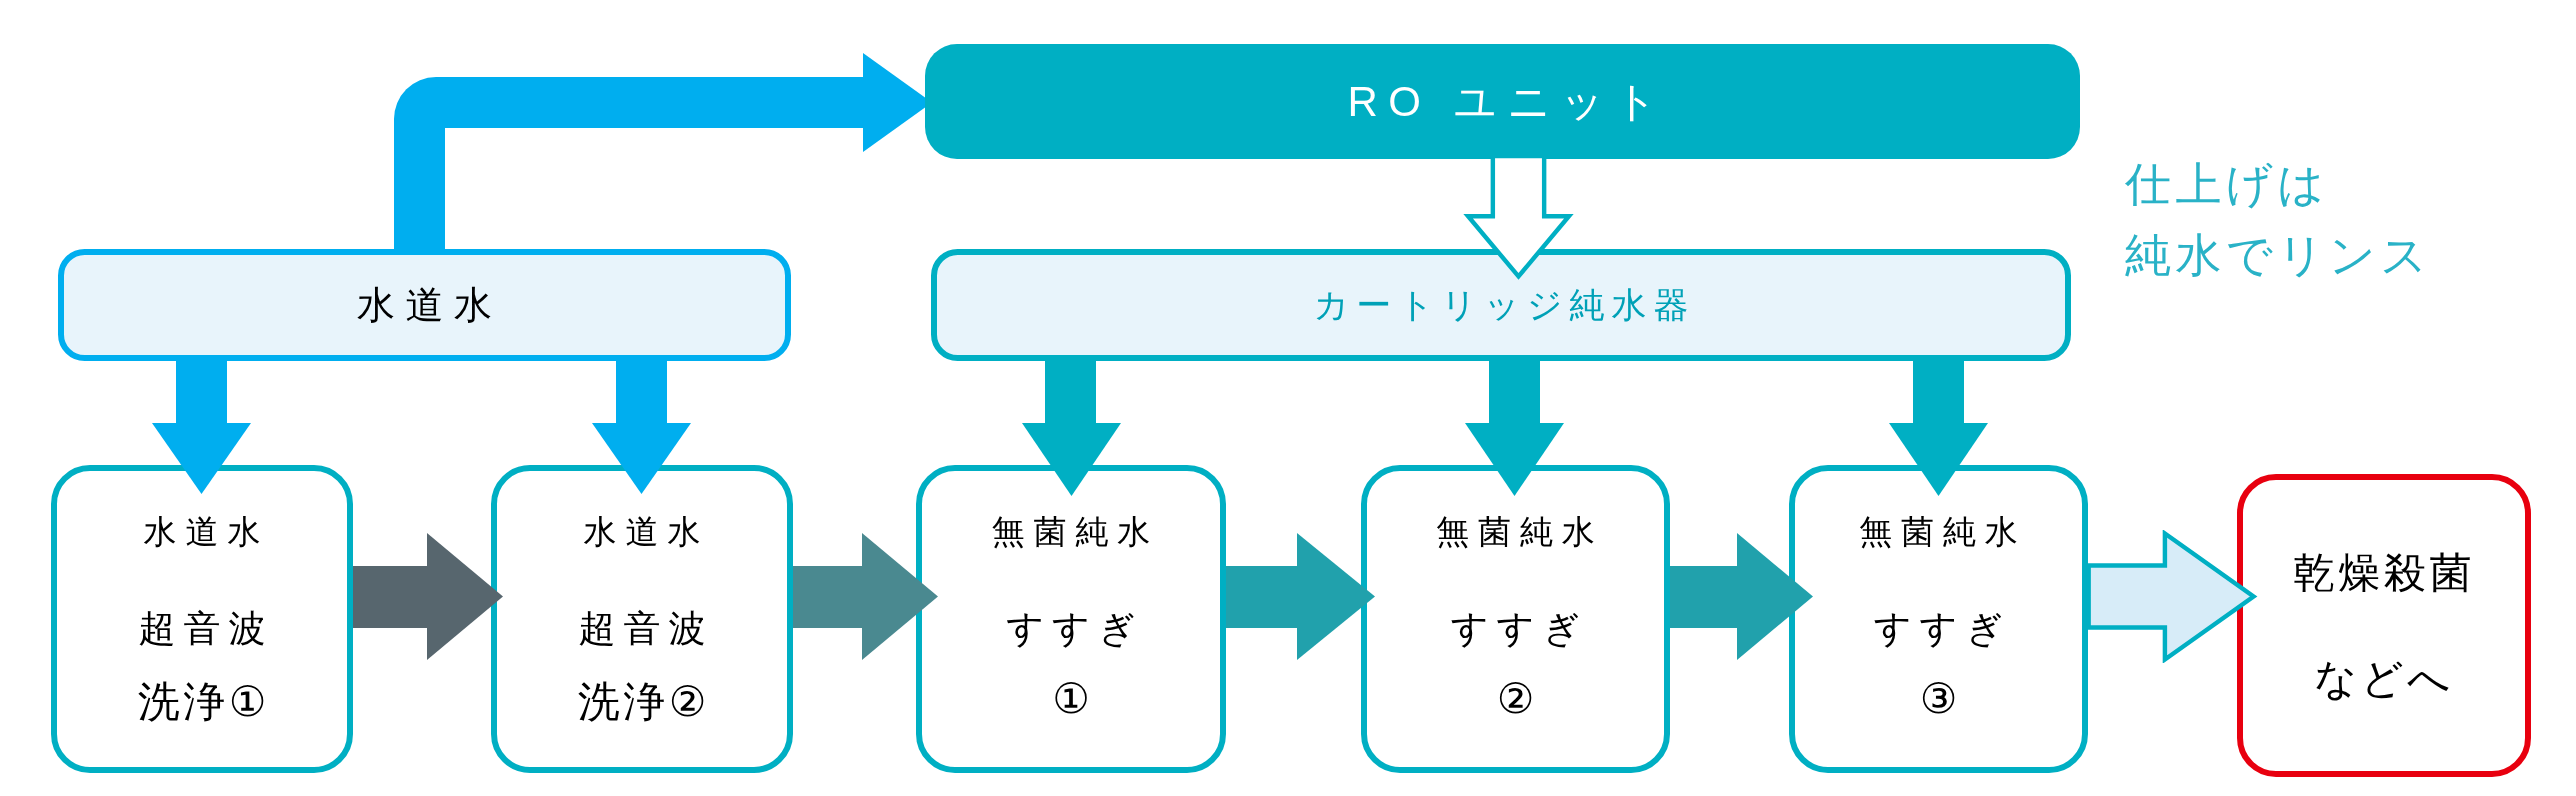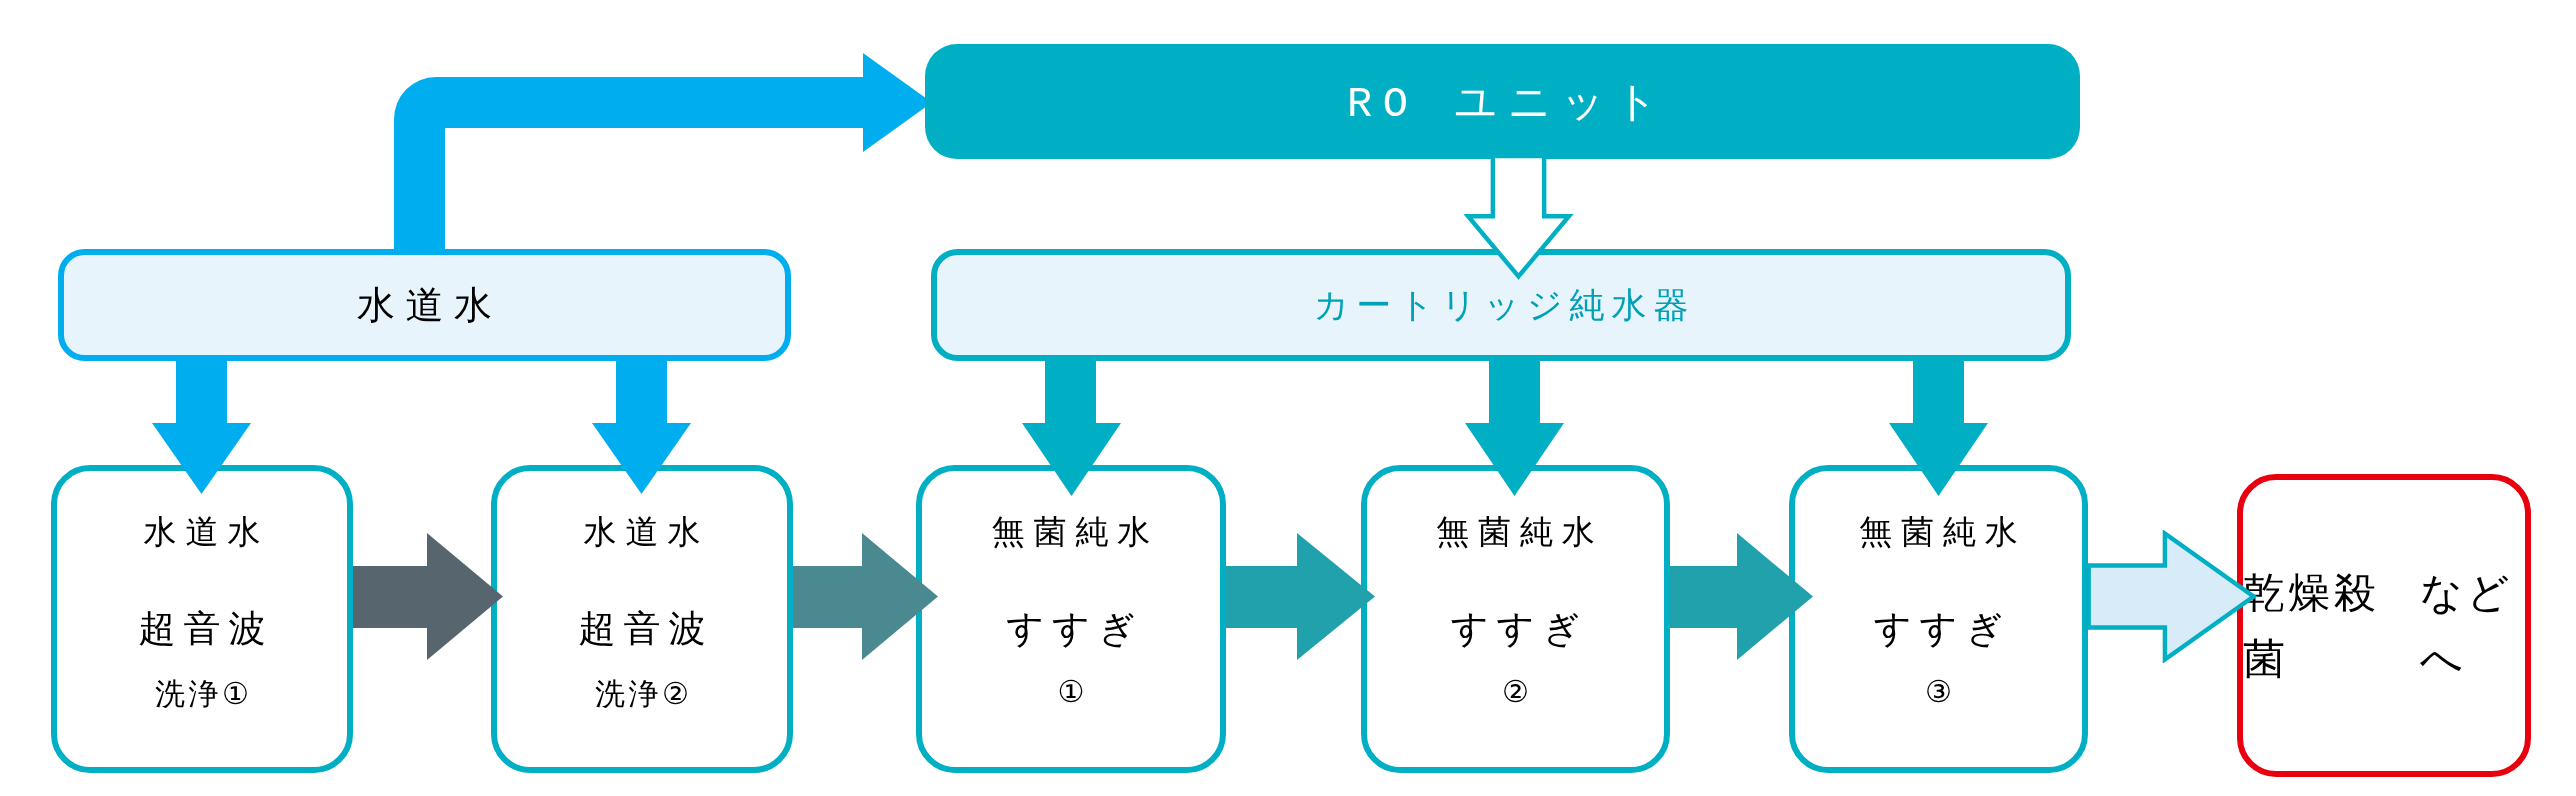--- a/index.html
+++ b/index.html
@@ -22,7 +22,6 @@
     border-radius:32px;
     display:flex;align-items:center;justify-content:center;
     box-sizing:border-box;
-    font-family:Liberation Mono, monospace;
   }
   .proc-box{
     background:#ffffff;

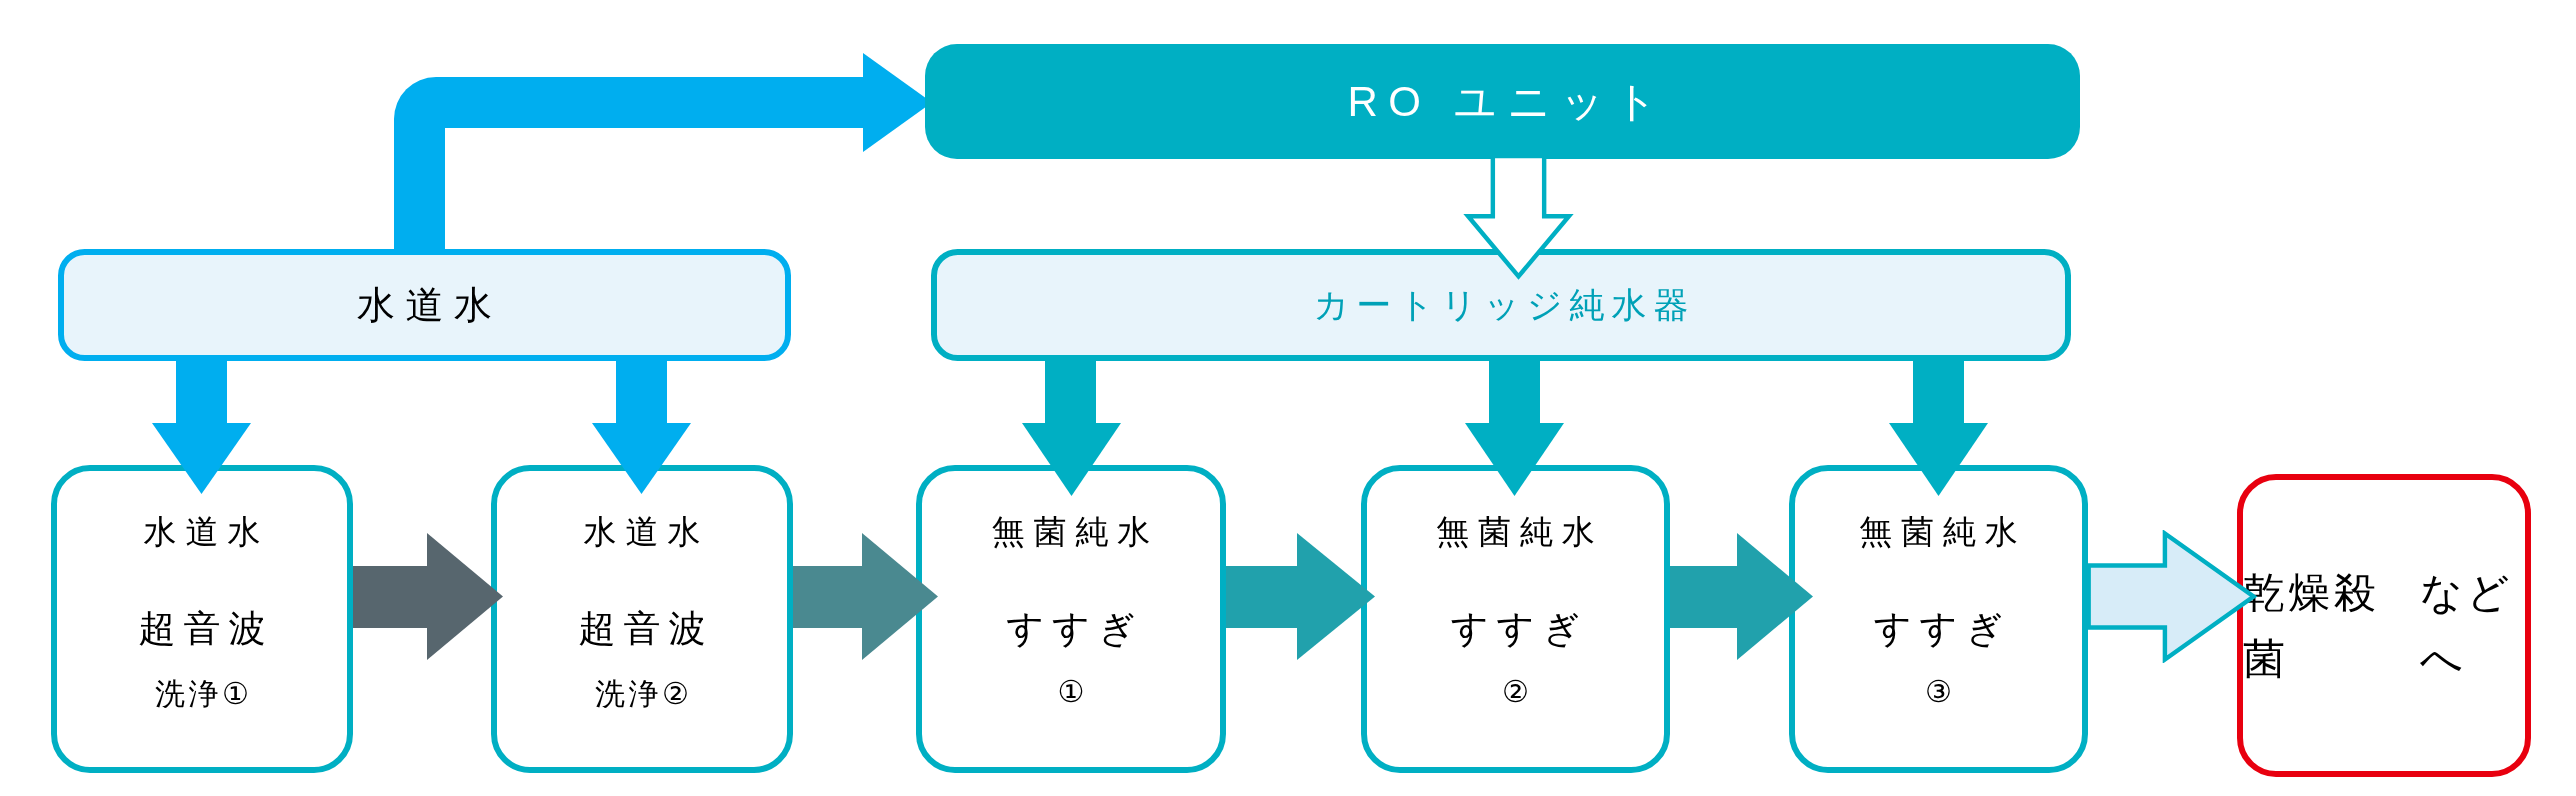--- a/index.html
+++ b/index.html
@@ -73,6 +73,10 @@
     <span class="ro-label">RO ユニット</span>
   </div>
 
+  <div class="abs note" style="left:2125px;top:149px;">
+    <div>仕上げは</div>
+    <div>純水でリンス</div>
+  </div>
 
   <div class="abs soft-box" style="left:58px;top:249px;width:733px;height:112px;">
     <span class="tap-label">水道水</span>

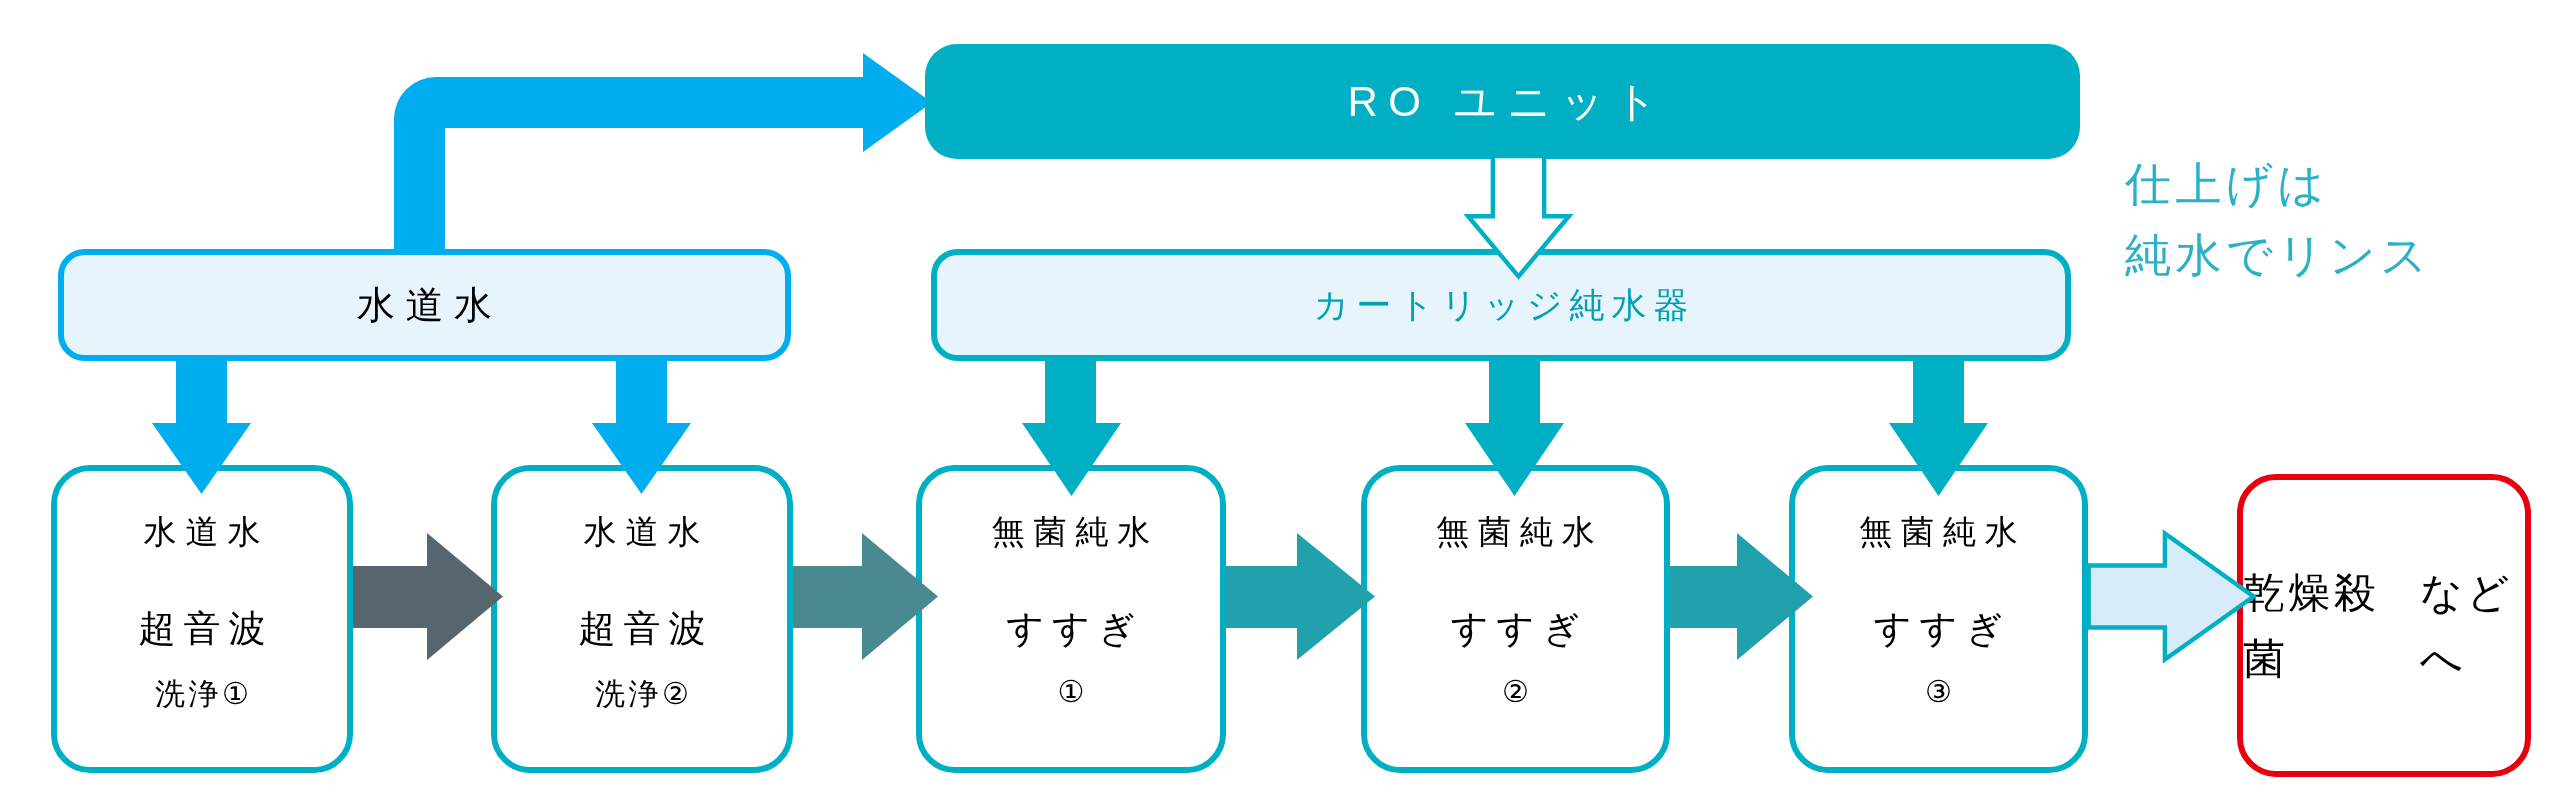--- a/index.html
+++ b/index.html
@@ -35,7 +35,7 @@
     border:6.2px solid var(--red);
     border-radius:39px;
     box-sizing:border-box;
-    display:flex;align-items:center;justify-content:center;gap:40px;
+    display:flex;flex-direction:column;align-items:center;justify-content:center;gap:40px;
   }
   
   .ro-label{color:#ffffff;font-size:42px;letter-spacing:10.6px;text-indent:10.6px;}

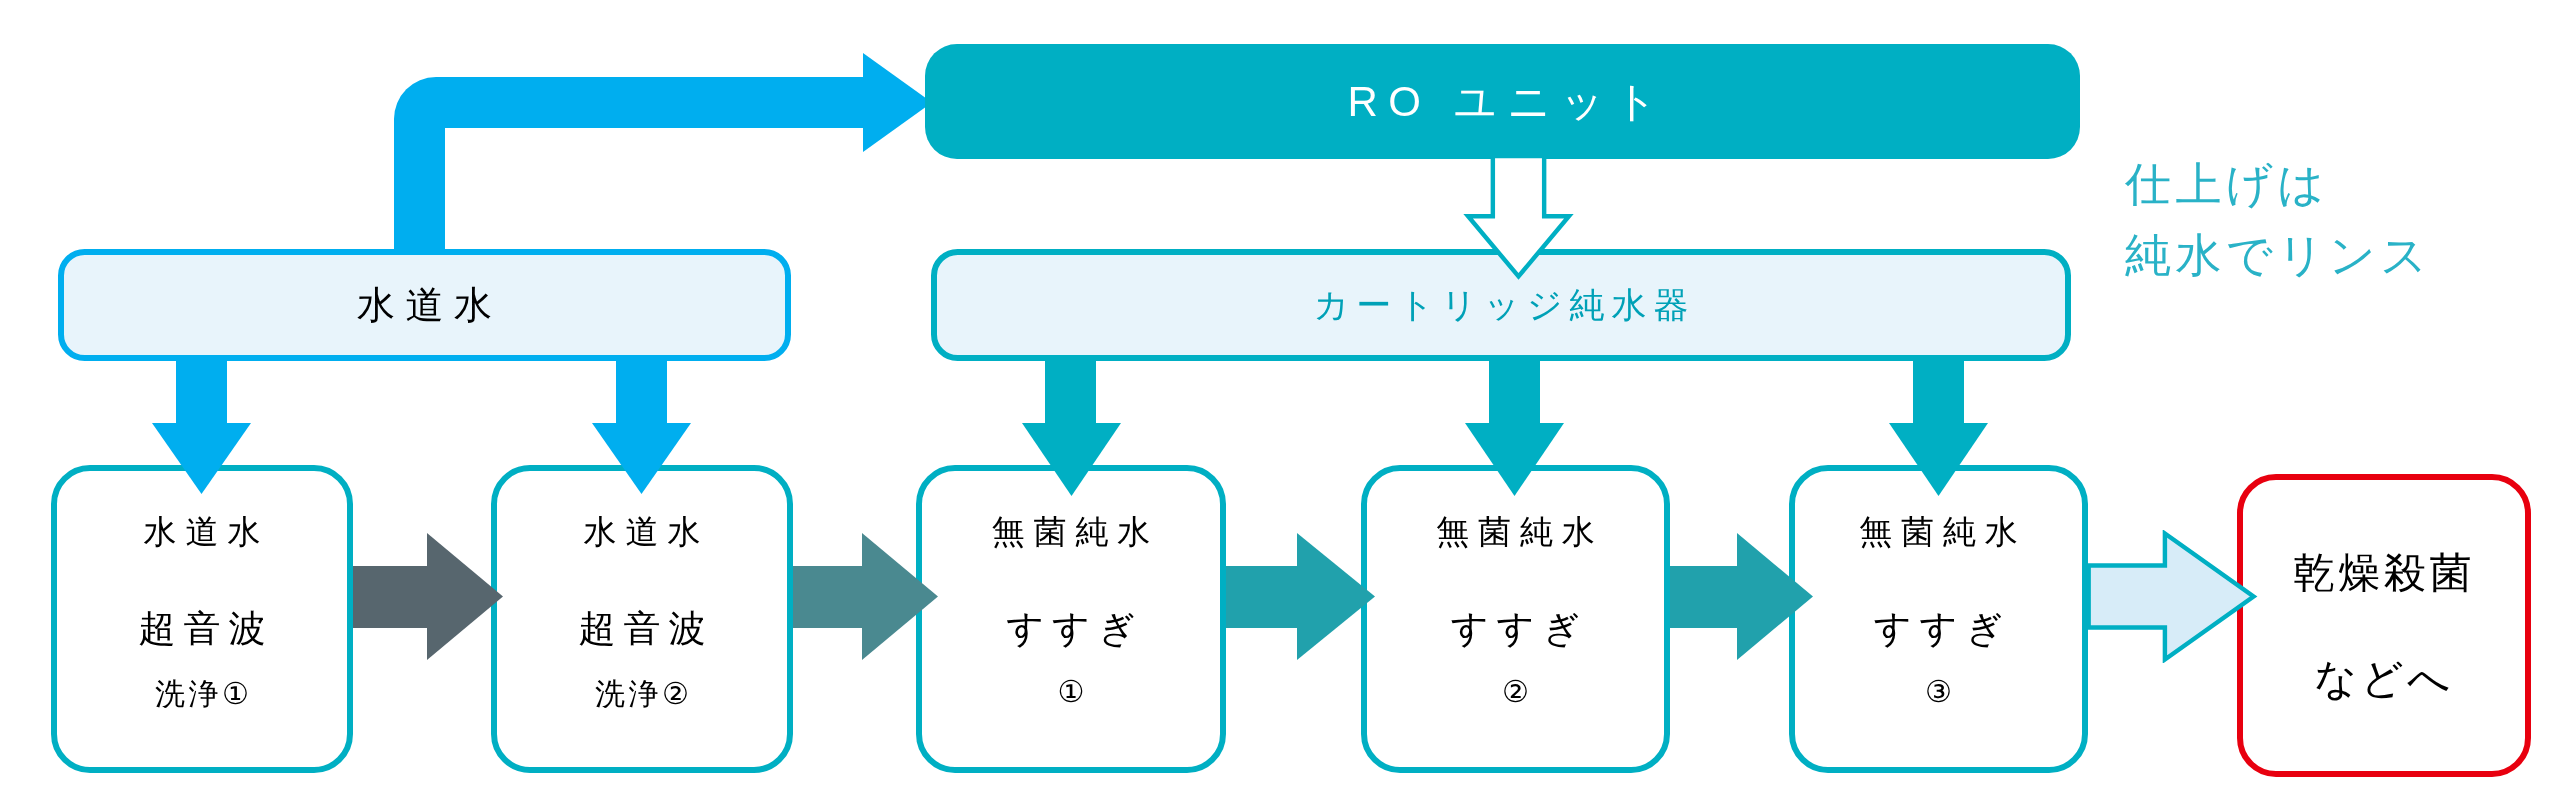--- a/index.html
+++ b/index.html
@@ -44,7 +44,7 @@
   .note{color:var(--note-color);font-size:46px;line-height:71px;letter-spacing:4.4px;}
   .b-top{margin-top:39px;font-size:33px;letter-spacing:8.9px;text-indent:8.9px;color:#000;}
   .b-mid{margin-top:49px;font-size:37px;letter-spacing:8px;text-indent:8px;color:#000;}
-  .b-bot{margin-top:19.5px;font-size:30px;letter-spacing:3.5px;text-indent:3.5px;color:#000;text-align:center;}
+  .b-bot{margin-top:19.5px;font-size:42px;letter-spacing:3.5px;text-indent:3.5px;color:#000;text-align:center;}
   .f-line{font-size:42px;line-height:66px;letter-spacing:3.5px;color:#000;}
   
   .shaft{position:absolute;}

